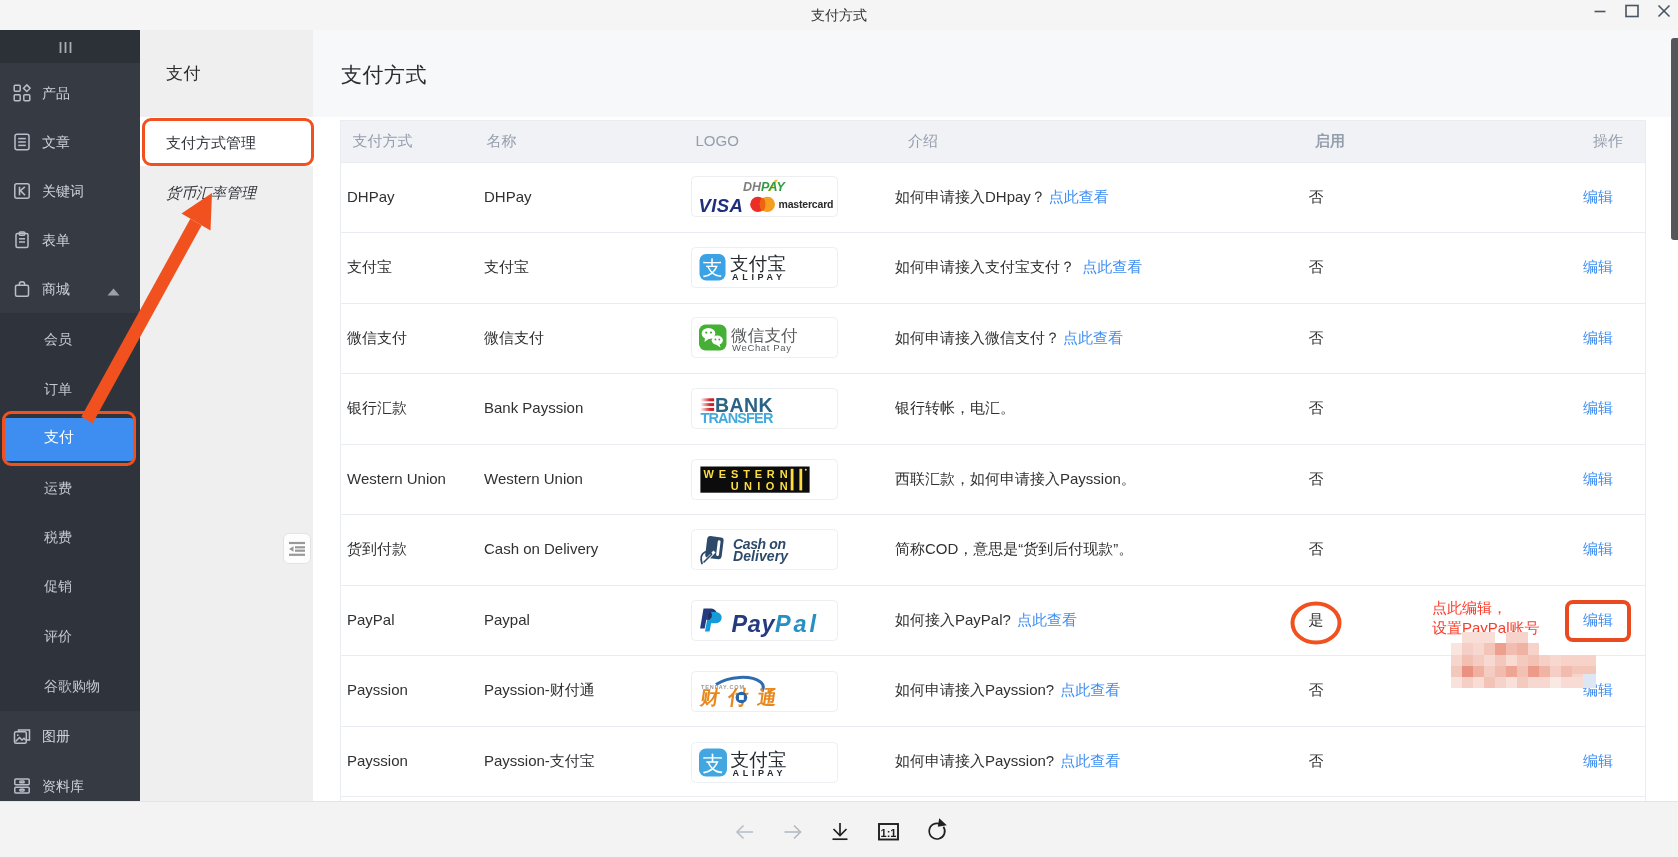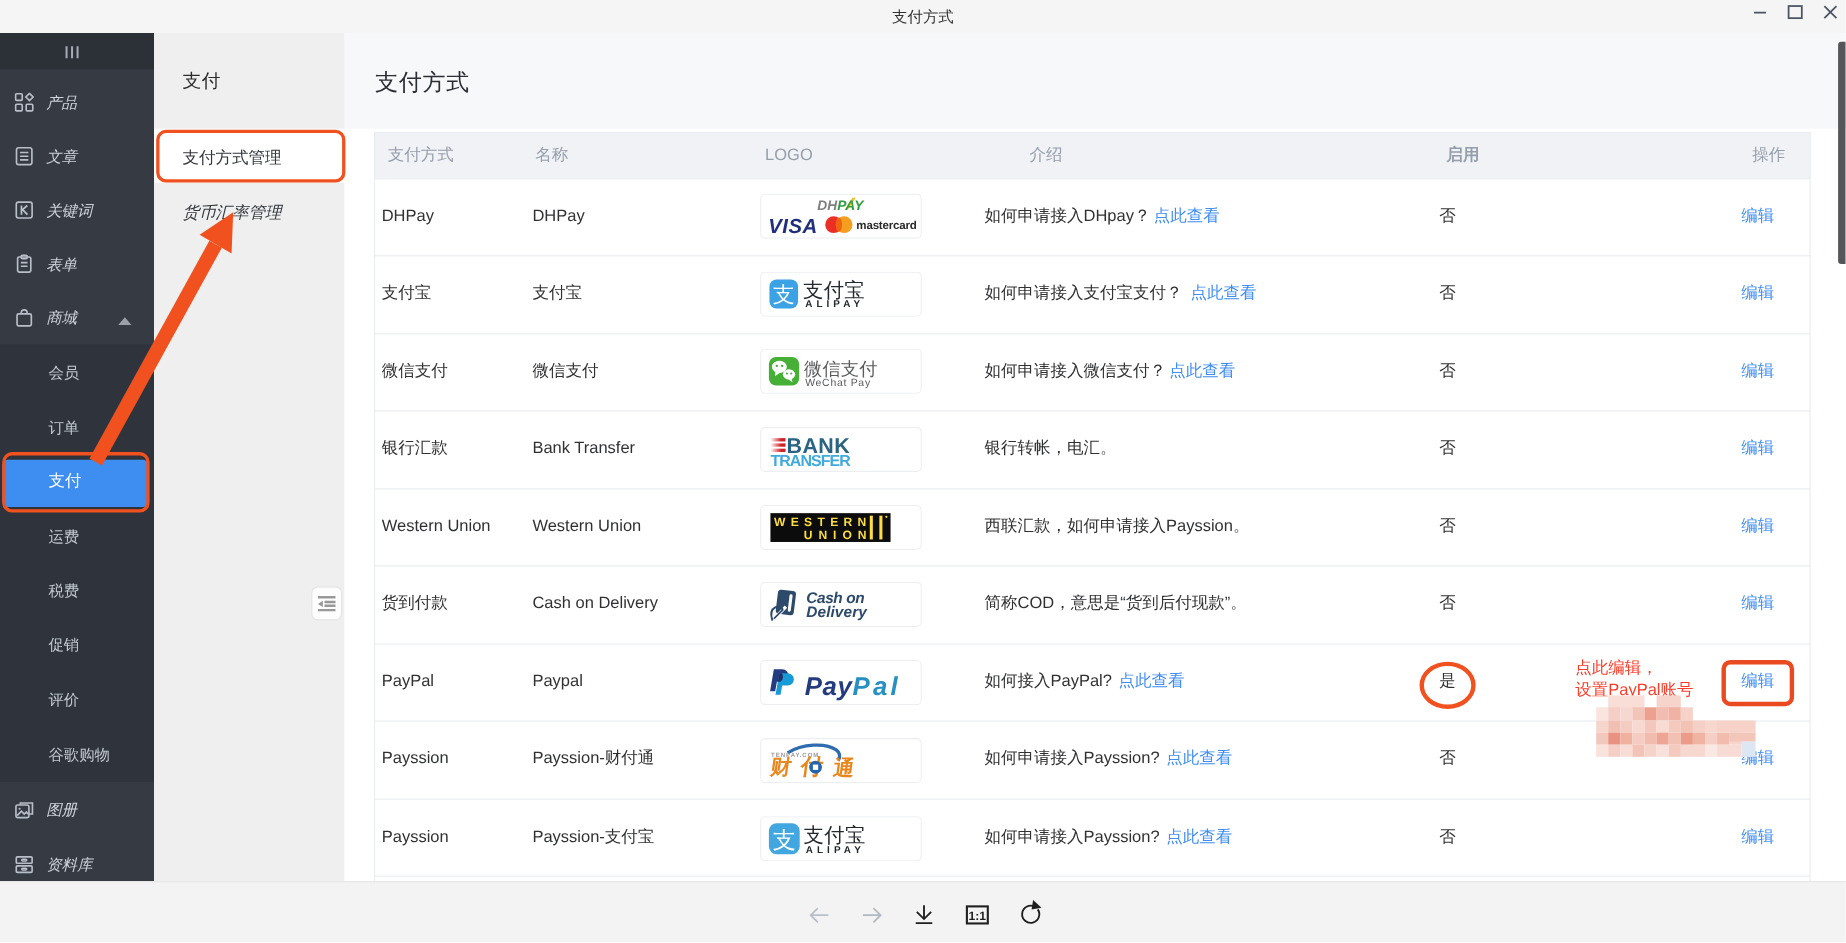--- a/index.html
+++ b/index.html
@@ -67,7 +67,7 @@
   <div class="abs" style="left:0;top:283px;width:140px;height:398px;background:#2f343c;"></div>
 
   <style>
-    .sitem { position:absolute; left:42px; font-size:14px; color:#ced3da; line-height:20px;font-style:italic; }
+    .sitem { position:absolute; left:42px; font-size:14px; color:#ced3da; line-height:20px; }
     .ssub  { position:absolute; left:44px; font-size:14px; color:#c3c9d2; line-height:20px; }
     .sicon { position:absolute; left:13px; }
   </style>

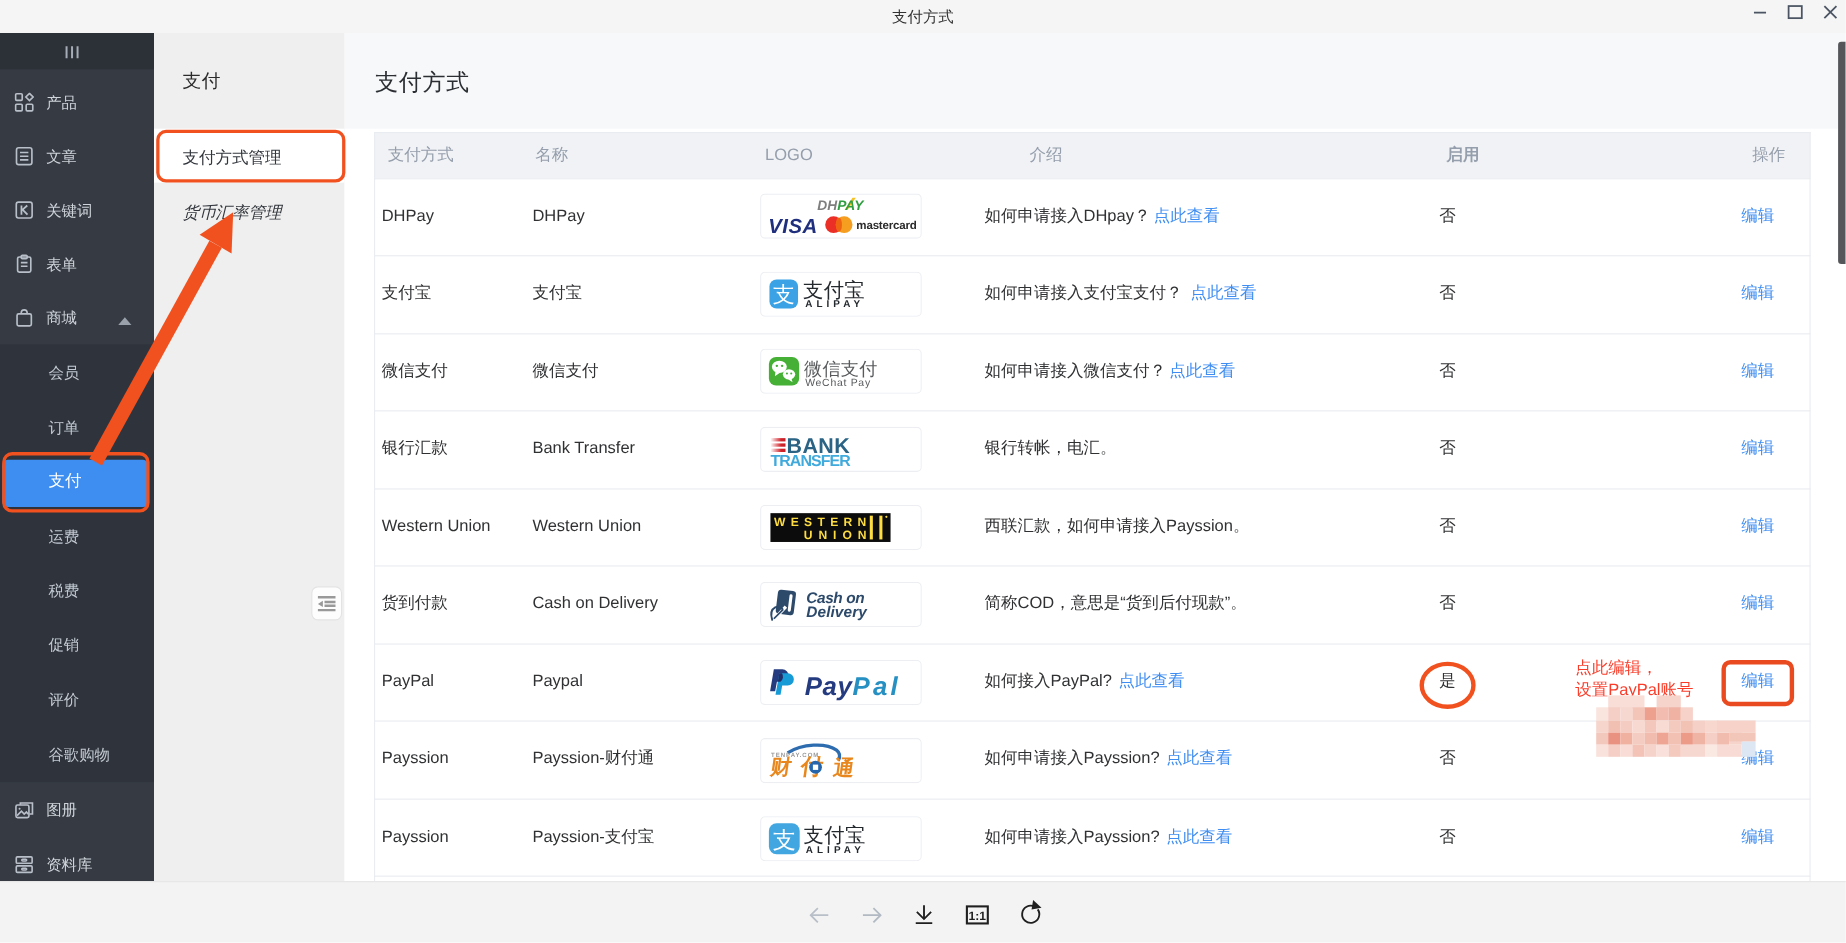--- a/index.html
+++ b/index.html
@@ -166,7 +166,7 @@
   <div class="hd" style="left:352.5px;top:100.5px;">支付方式</div>
   <div class="hd" style="left:486.5px;top:100.5px;">名称</div>
   <div class="hd" style="left:695.5px;top:100.5px;">LOGO</div>
-  <div class="hd" style="left:936px;top:100.5px;">介绍</div>
+  <div class="hd" style="left:908px;top:100.5px;">介绍</div>
   <div class="hd" style="left:1315px;top:100.5px;font-weight:bold;">启用</div>
   <div class="hd" style="left:1593px;top:100.5px;">操作</div>
 

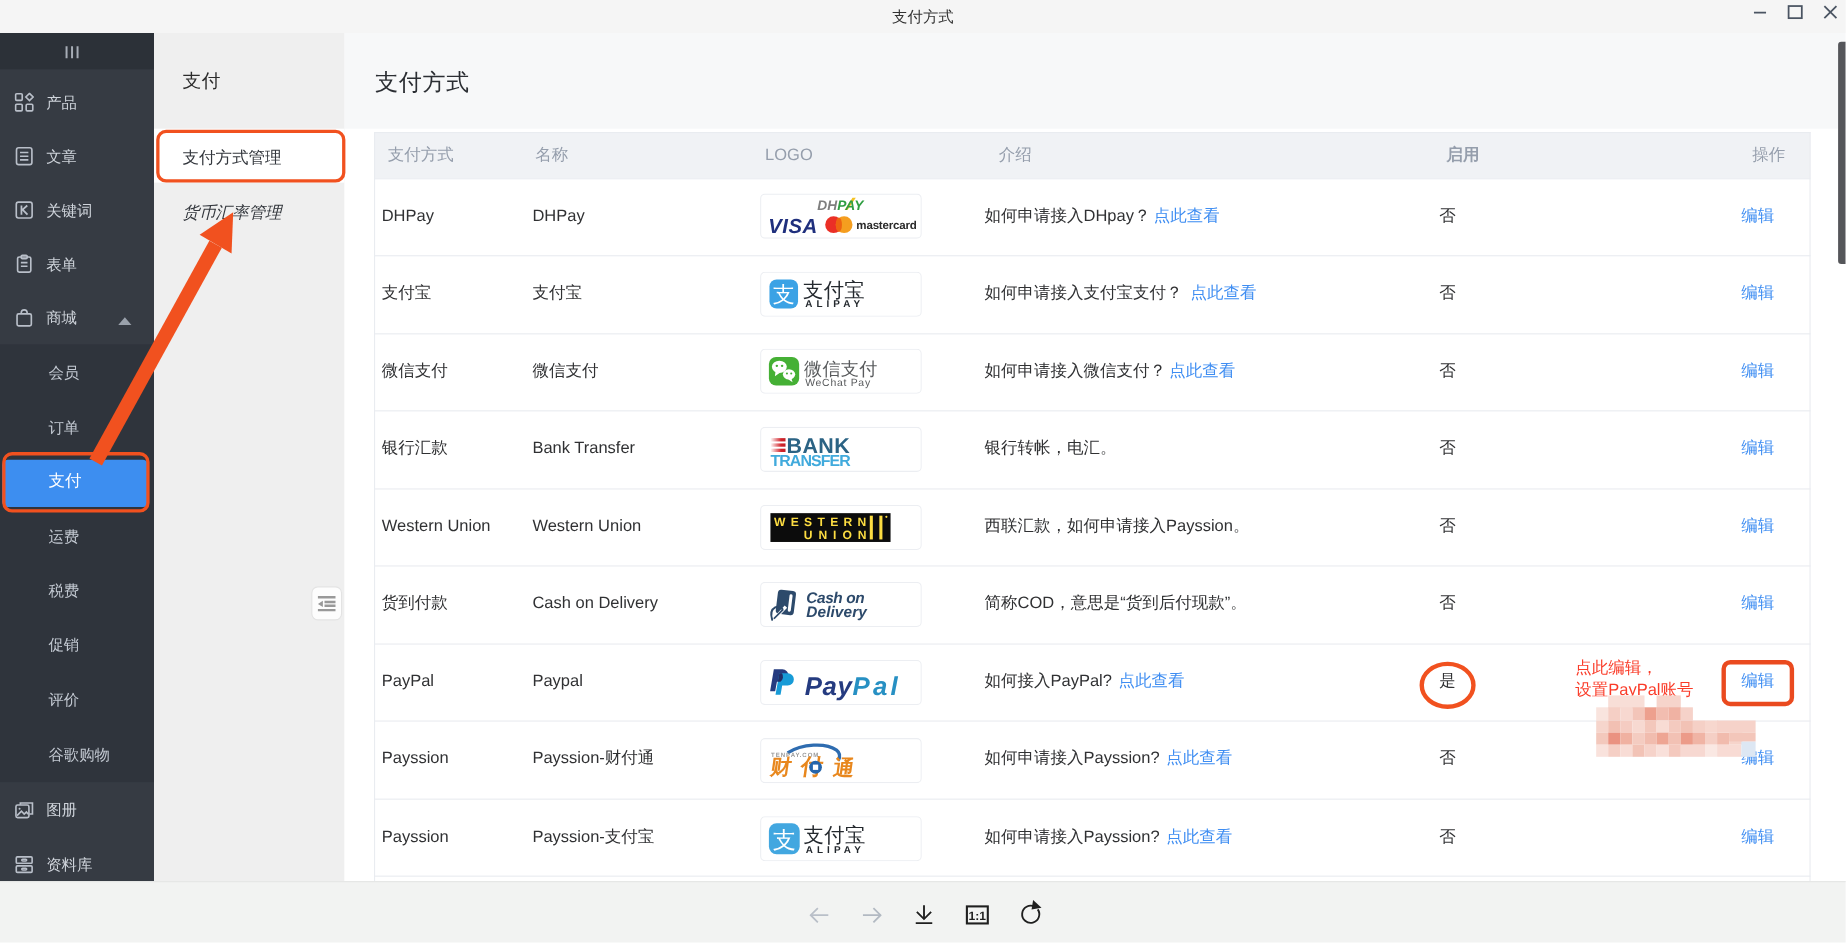--- a/index.html
+++ b/index.html
@@ -200,7 +200,7 @@
   <div class="c6" style="top:297.5px">编辑</div>
 
   <div class="c1" style="top:368px">银行汇款</div>
-  <div class="c2" style="top:368px">Bank Transfer</div>
+  <div class="c2" style="top:368px">Bank Payssion</div>
   <div class="c4" style="top:368px">银行转帐，电汇。</div>
   <div class="c5" style="top:368px">否</div>
   <div class="c6" style="top:368px">编辑</div>

